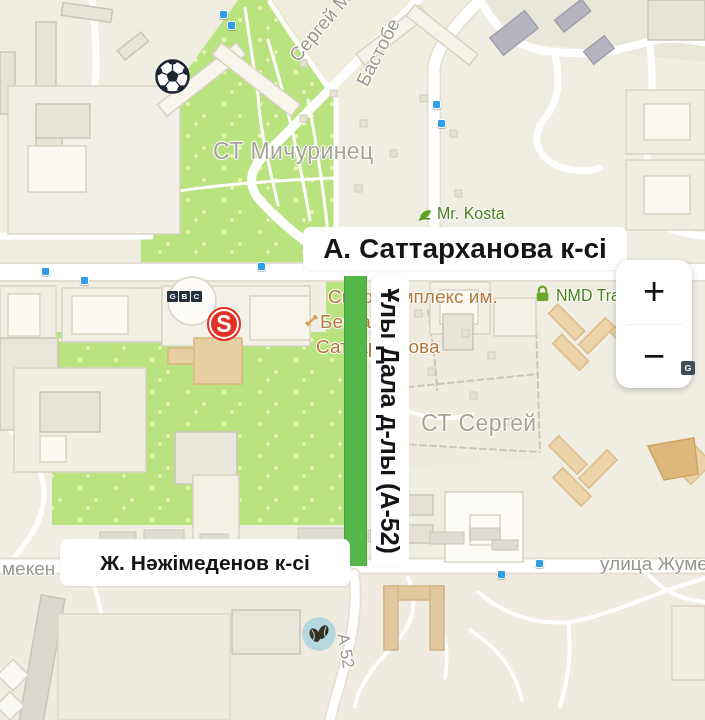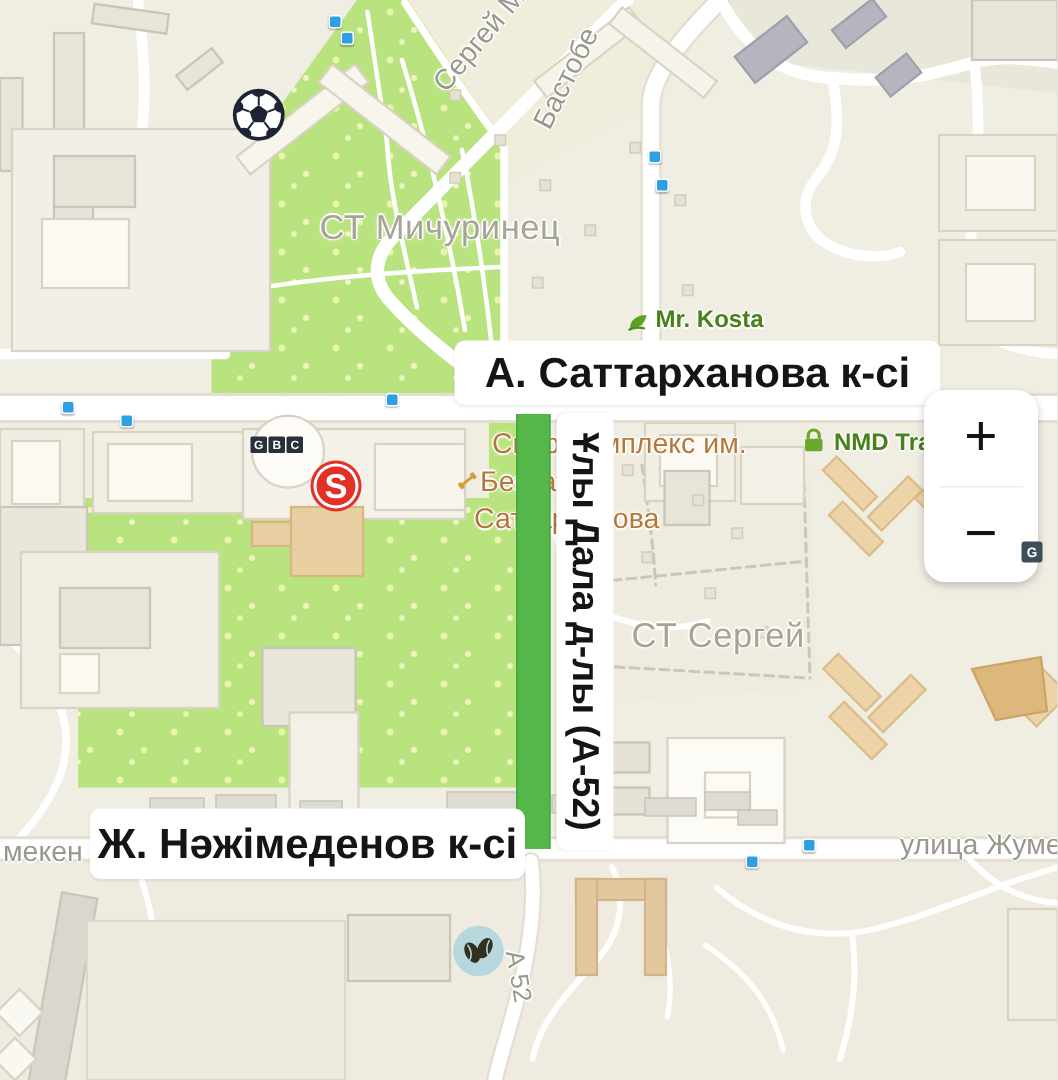--- a/index.html
+++ b/index.html
@@ -10,7 +10,7 @@
        text-shadow:0 1px 0 #fff,0 -1px 0 #fff,1px 0 0 #fff,-1px 0 0 #fff,0 0 3px #fff;}
   .street{color:#99988d;font-size:19px;}
   .area{color:#a5a496;font-size:23px;letter-spacing:.4px;}
-  .poi-green{color:#48801b;font-weight:bold;font-size:16px;}
+  .poi-green{color:#48801b;font-weight:normal;font-size:16px;}
   .poi-orange{color:#b5783a;font-size:19px;}
   .icon{position:absolute;z-index:15;}
   .tmark{position:absolute;width:7px;height:7px;background:#2f9fe5;border:1.5px solid #fff;

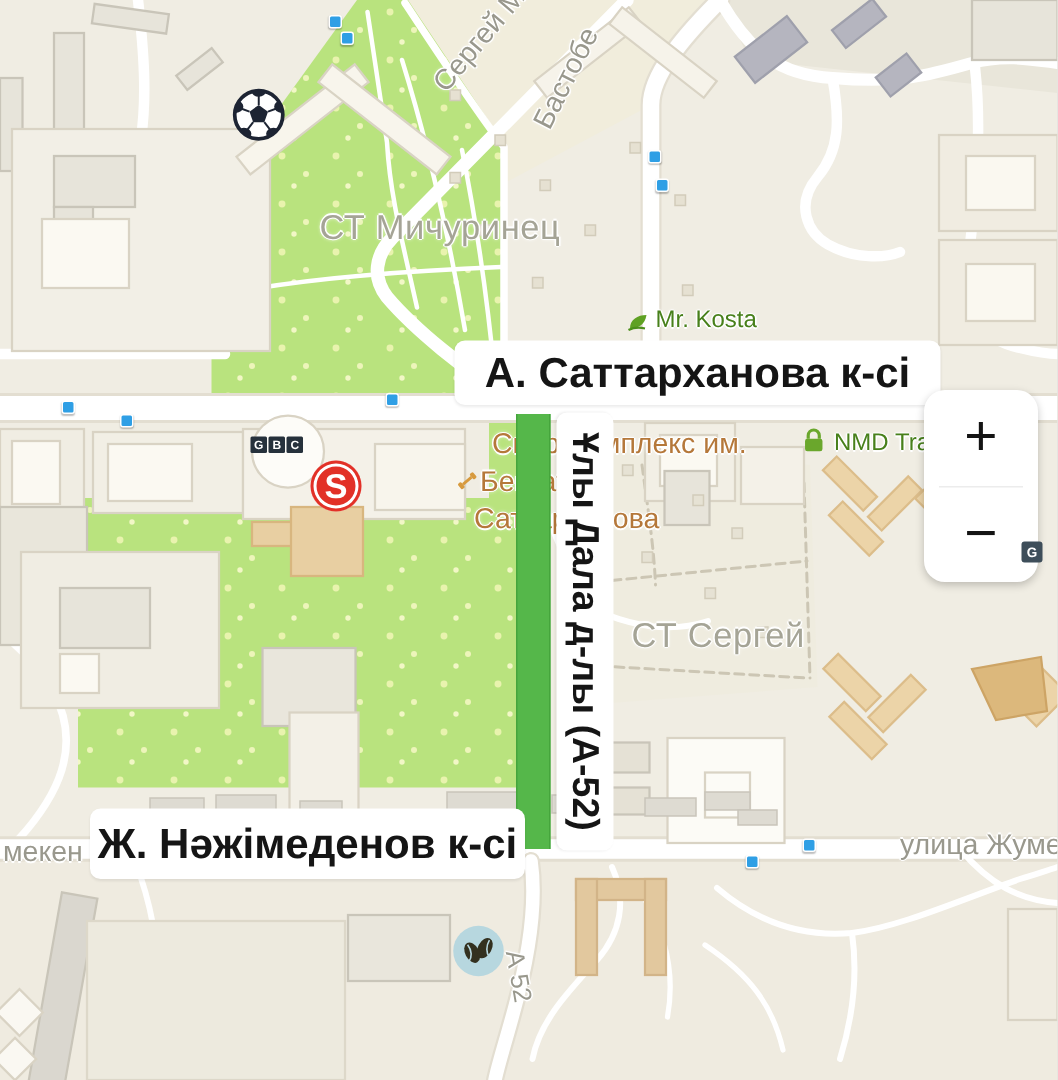--- a/index.html
+++ b/index.html
@@ -21,7 +21,7 @@
              justify-content:center;font-weight:bold;color:#151515;z-index:30;
              box-shadow:0 1px 2px rgba(0,0,0,.08);}
   #box-baytursynov{left:303px;top:227px;width:324px;height:43px;font-size:28px;}
-  #box-nazhimedenov{left:60px;top:539px;width:290px;height:47px;font-size:28px;}
+  #box-nazhimedenov{left:60px;top:539px;width:290px;height:47px;font-size:21px;}
   #box-ulydala{left:244px;top:402px;width:292px;height:38px;font-size:25px;transform:rotate(90deg);}
   .gbc{position:absolute;left:167px;top:291px;display:flex;gap:1px;z-index:15;}
   .gbc span{width:11px;height:11px;background:#26313c;color:#fff;font-size:8px;font-weight:bold;

